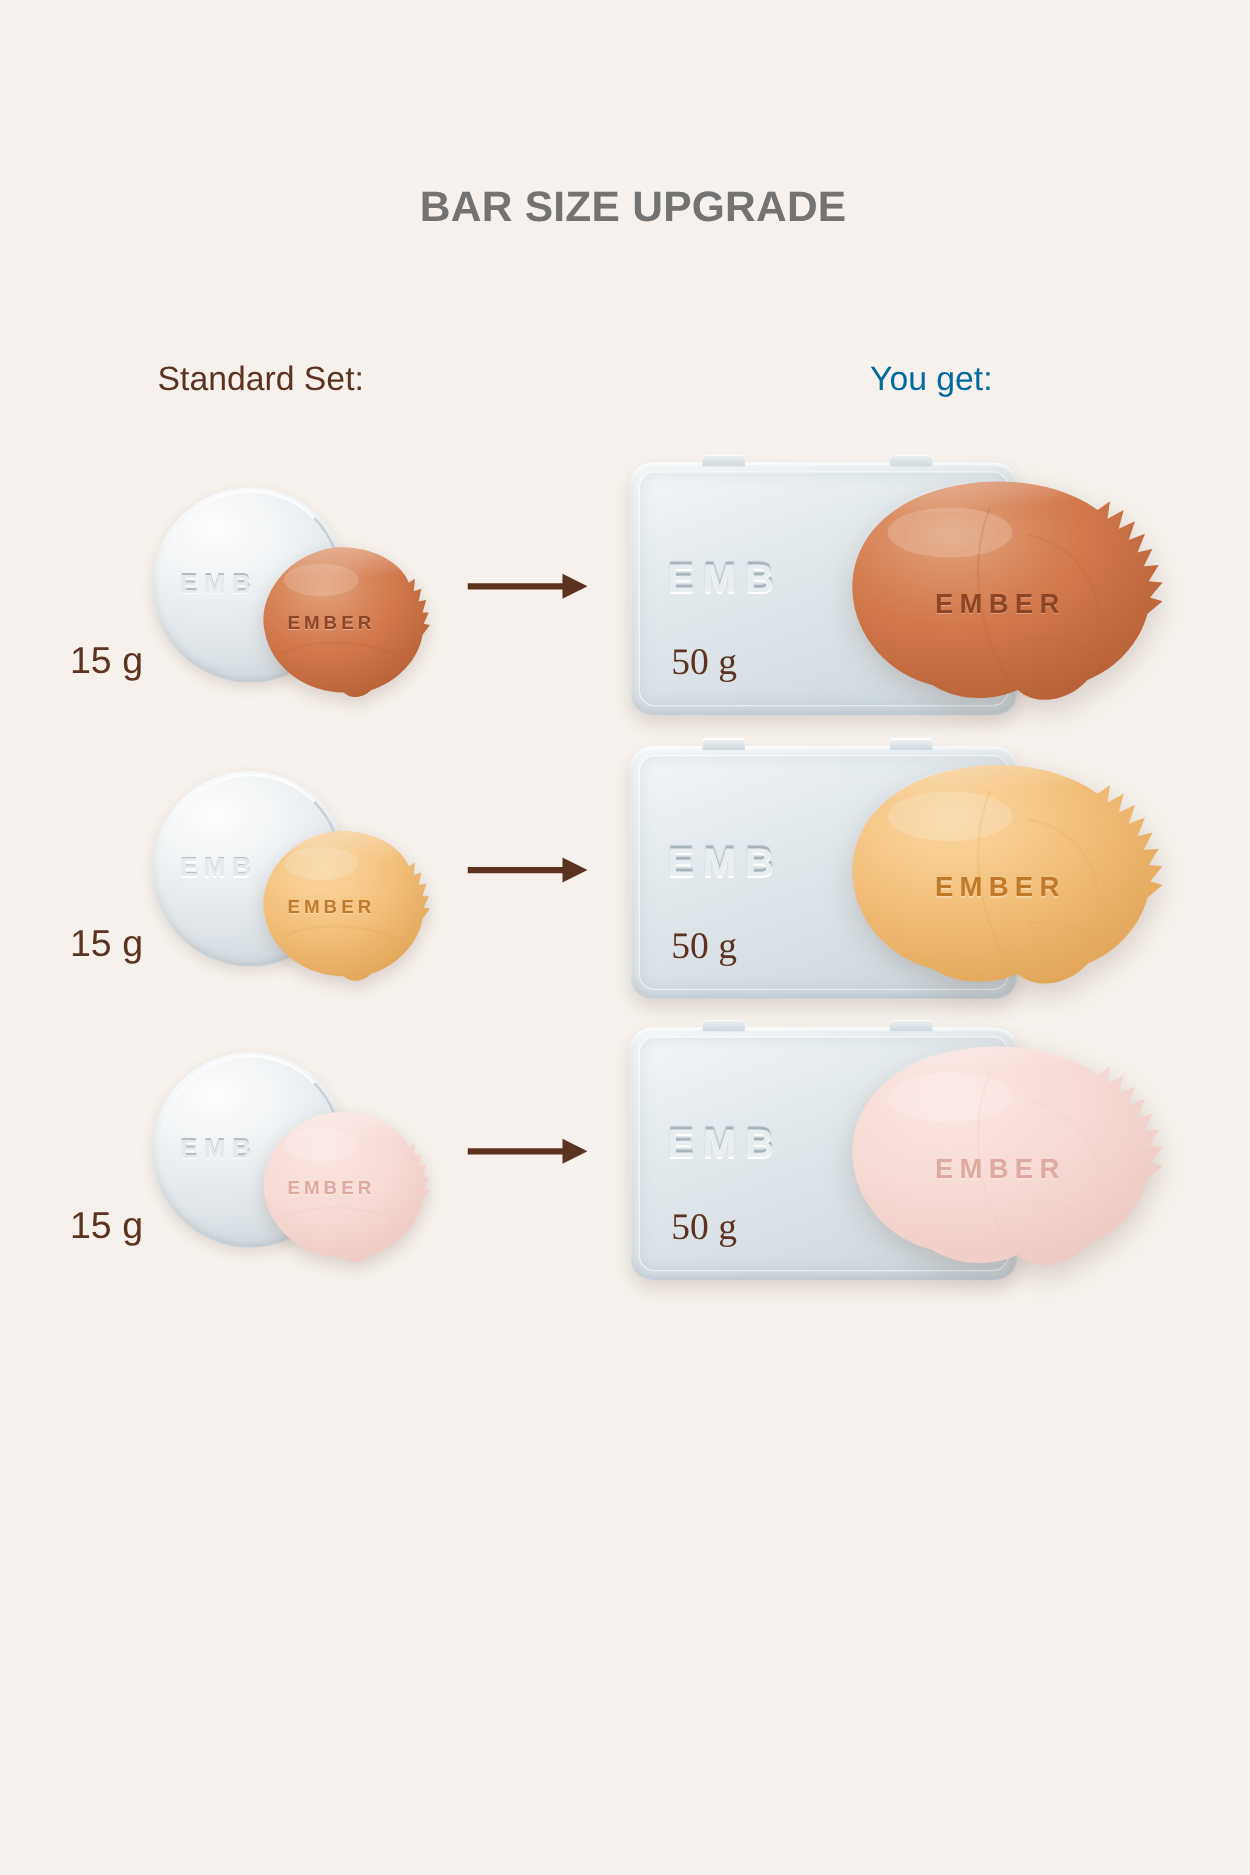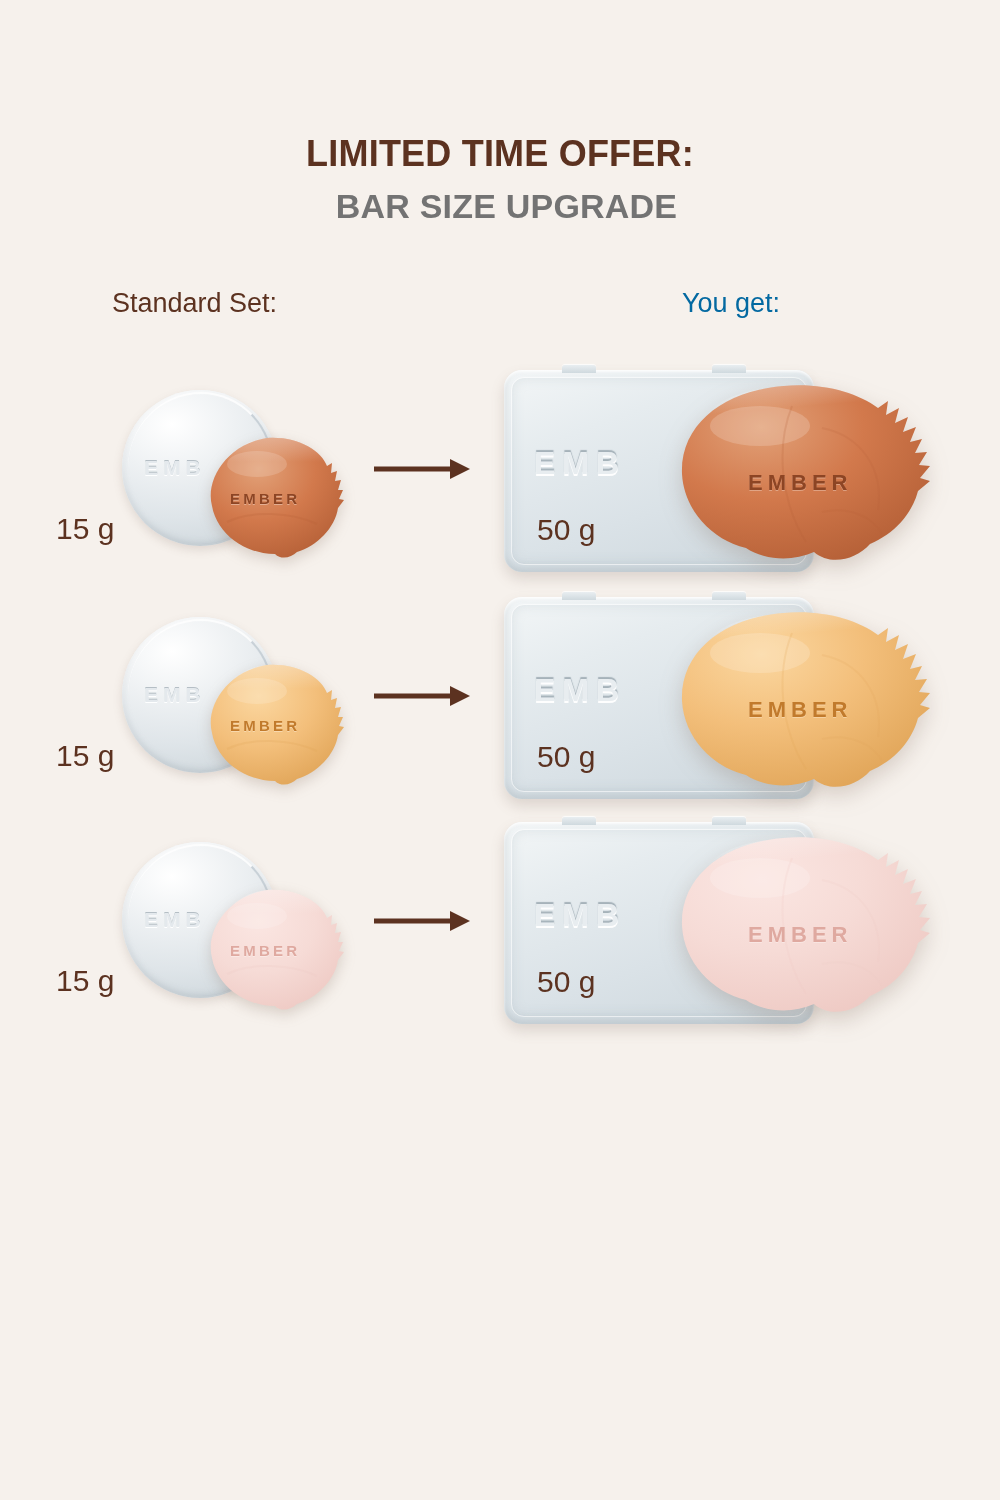--- a/index.html
+++ b/index.html
@@ -247,7 +247,6 @@
 <body>
 
 <div class="headline">
-  <div class="headline-line1">LIMITED TIME OFFER:</div>
   <div class="headline-line2">BAR SIZE UPGRADE</div>
 </div>
 

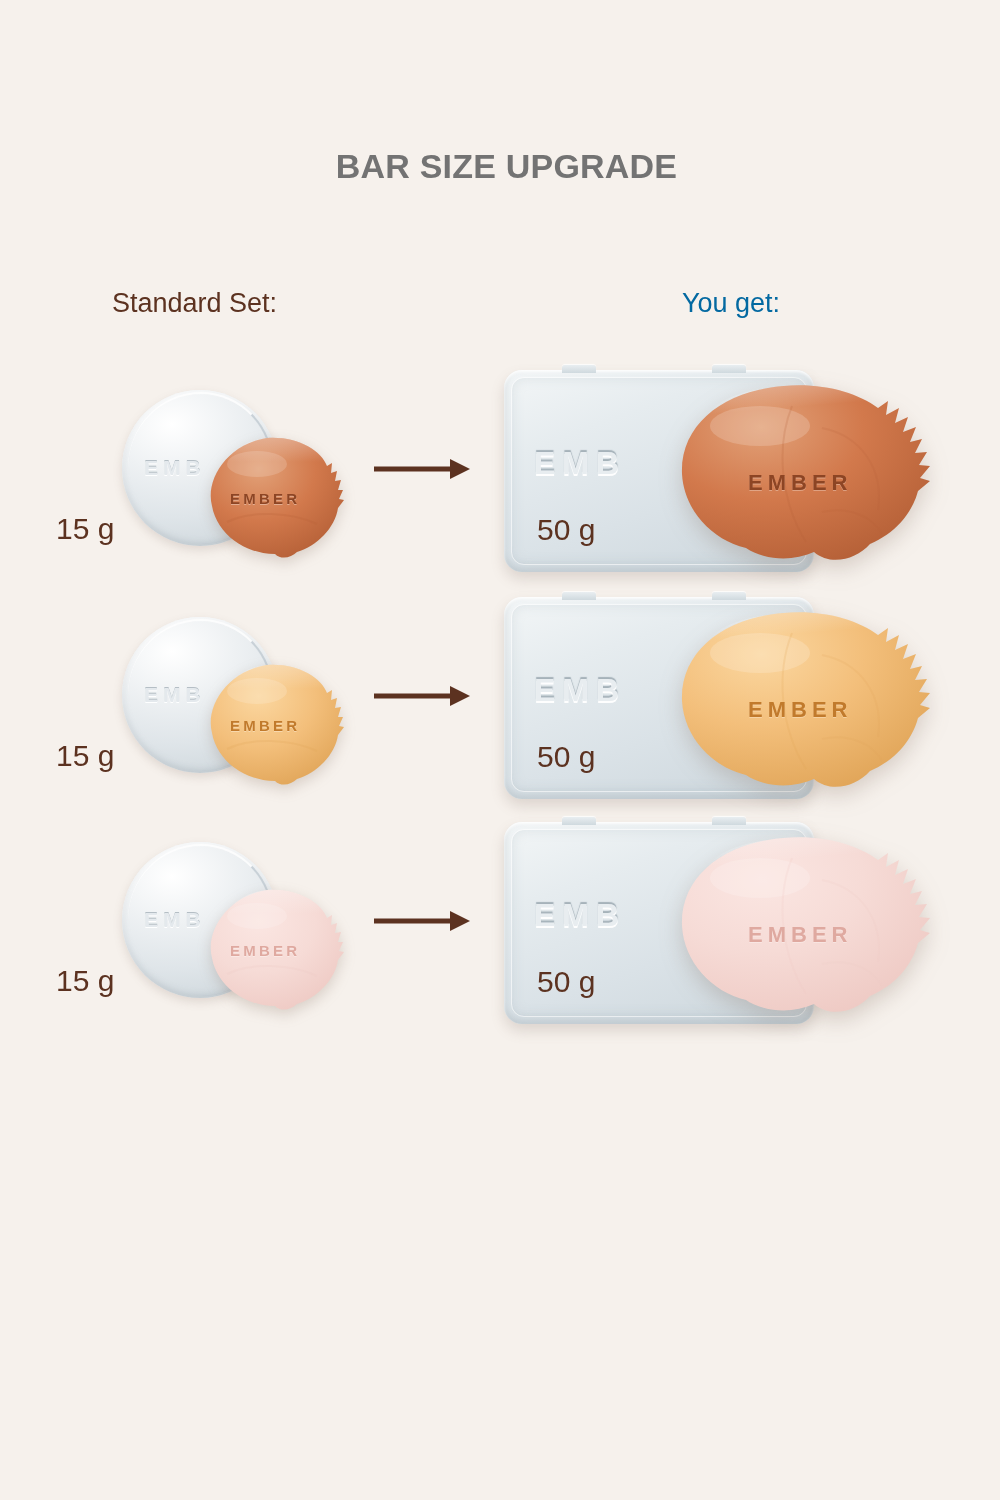--- a/index.html
+++ b/index.html
@@ -41,7 +41,7 @@
   .col-captions {
     position: absolute;
     top: 288px;
-    left: 0;
+    left: 14px;
     width: 952px;
     height: 40px;
   }

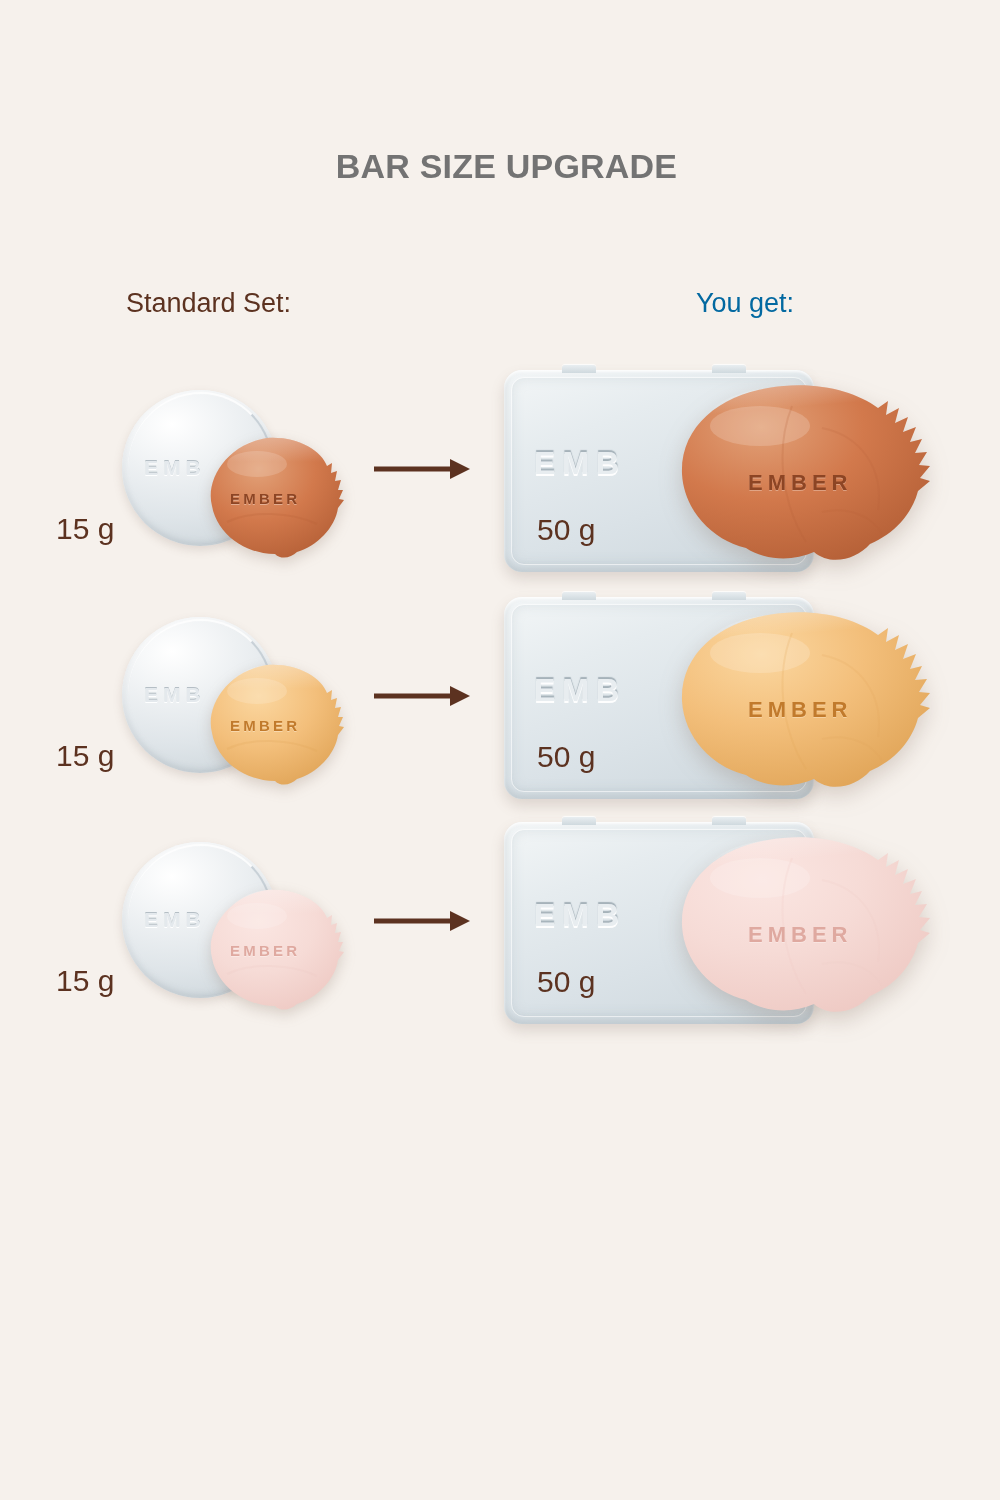--- a/index.html
+++ b/index.html
@@ -88,6 +88,7 @@
     font-size: 30px;
     color: #5c3220;
     z-index: 40;
+    font-family: Liberation Serif, serif;
   }
 
   

